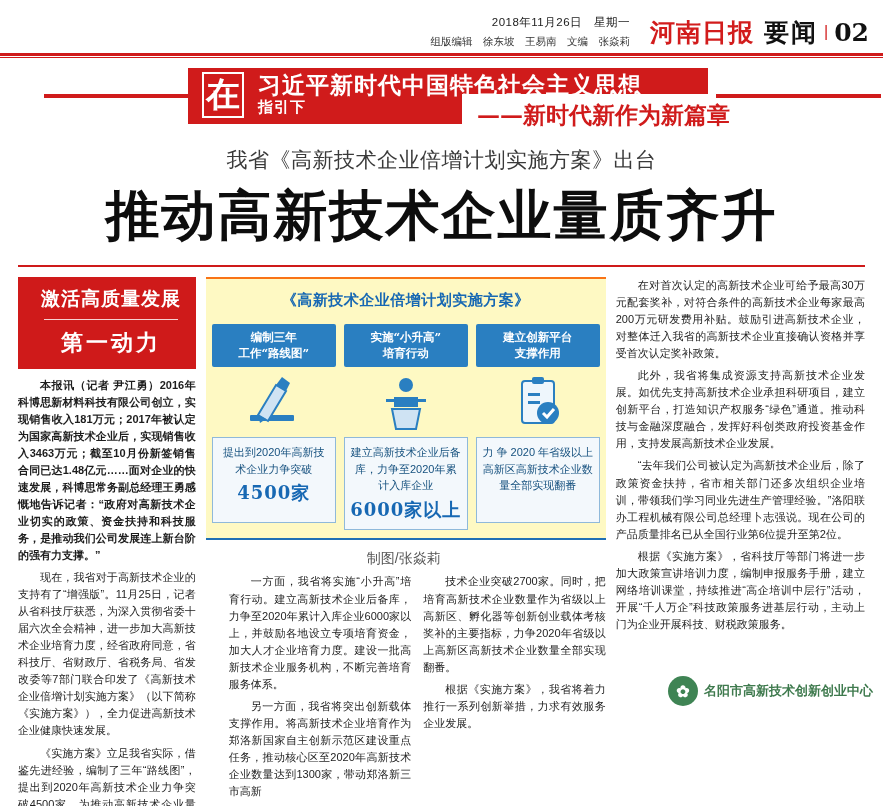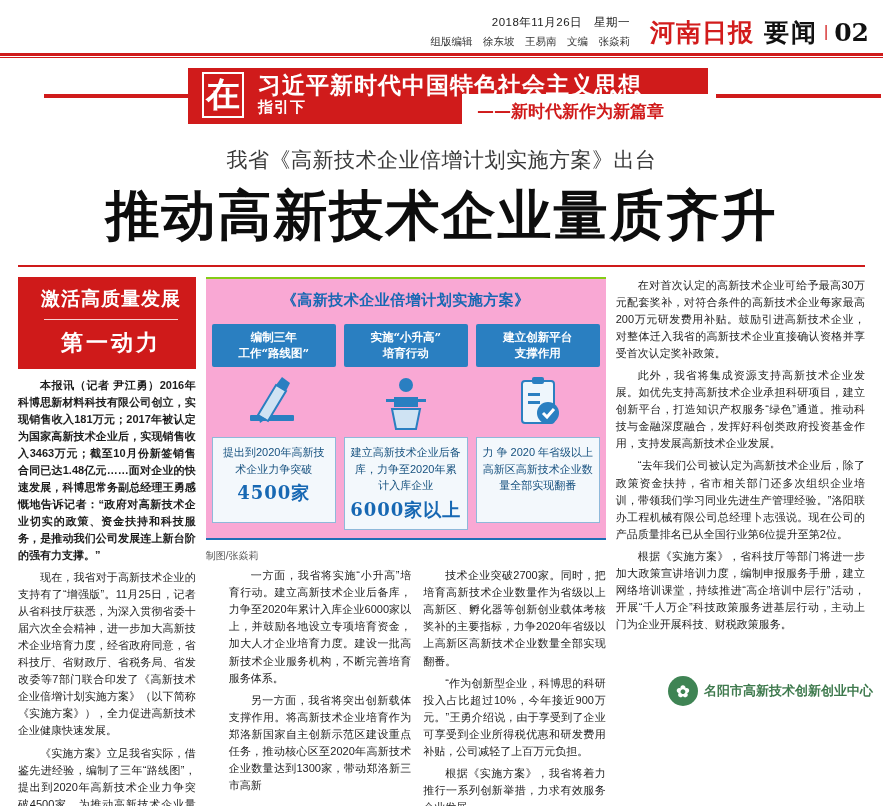--- a/index.html
+++ b/index.html
@@ -81,7 +81,7 @@
   }
   .banner-t3 {
     position:absolute; left:455px; top:32px;
-    color:#d01b1b; font-size:17px; font-weight:bold;
+    color:#d01b1b; font-size:23px; font-weight:bold;
     font-family:"DejaVu Serif", serif;
   }
   .banner-line-l { position:absolute; left:22px; top:26px; width:150px; height:4px; background:#d01b1b; }

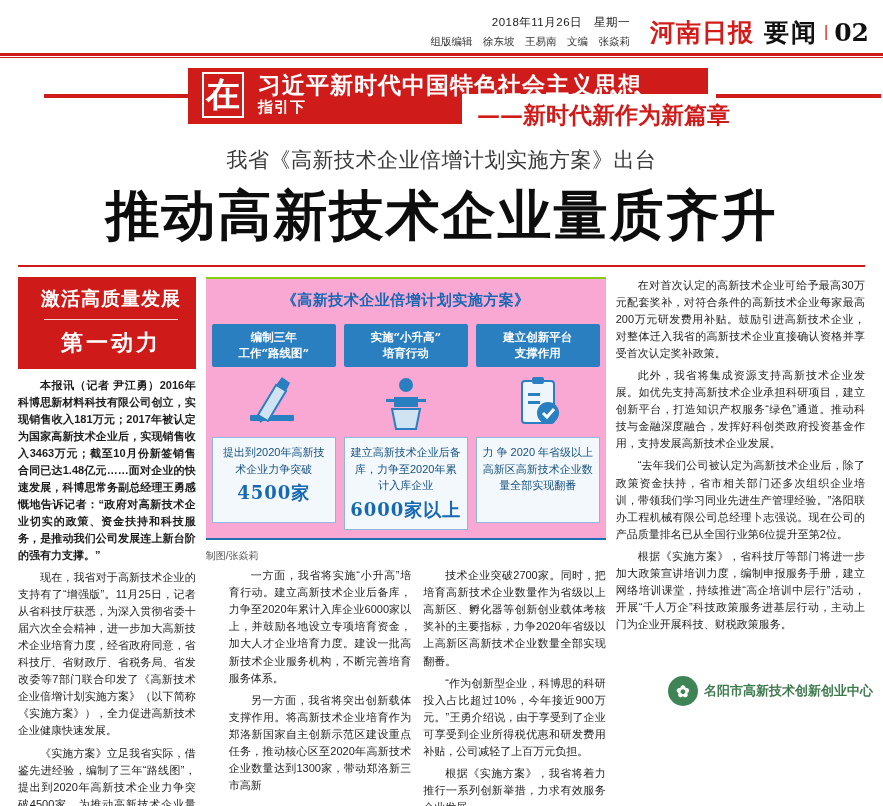--- a/index.html
+++ b/index.html
@@ -137,11 +137,11 @@
 
   
   .info {
-    border-top: 2px solid #84cc16;
+    border-top: 2px solid #f97316;
     border-bottom: 2px solid #1f6fb5;
     padding: 10px 6px 8px 6px;
     margin-bottom: 8px;
-    background:#f9a8d4;
+    background:#fef9c3;
   }
   .info-title {
     text-align:center;

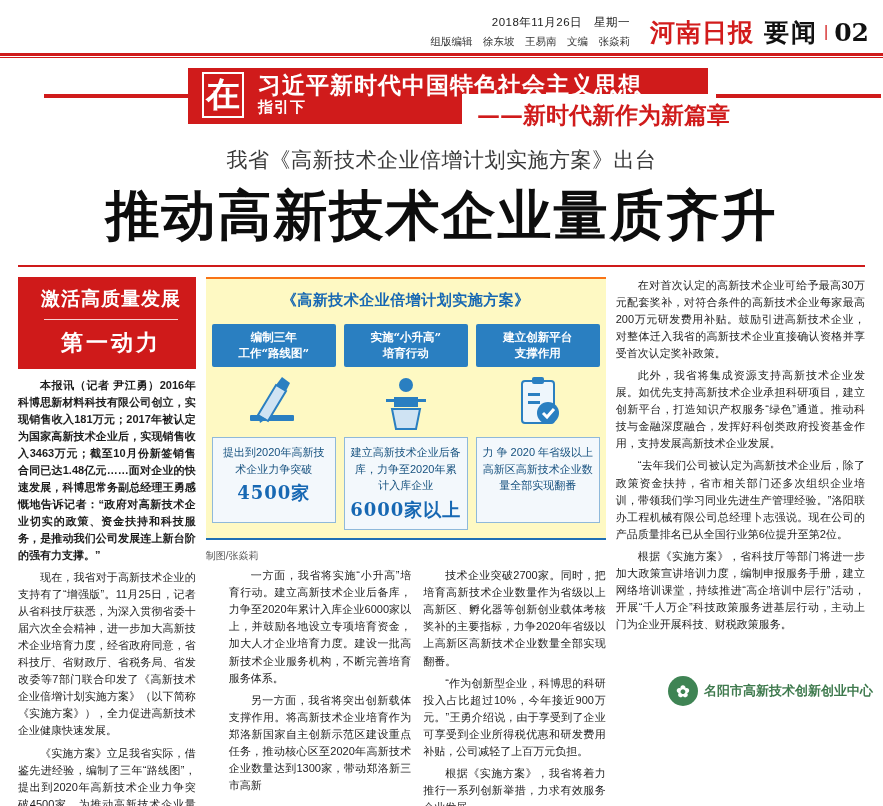--- a/index.html
+++ b/index.html
@@ -179,7 +179,7 @@
     display:block; margin-top:2px; letter-spacing:1px;
     font-family:"DejaVu Serif", serif;
   }
-  .info-credit { text-align:left; font-size:10px; color:#555; margin-top:6px; padding-right:4px;}
+  .info-credit { text-align:center; font-size:14px; color:#555; margin-top:6px; padding-right:4px;}
 
   
   .wm {

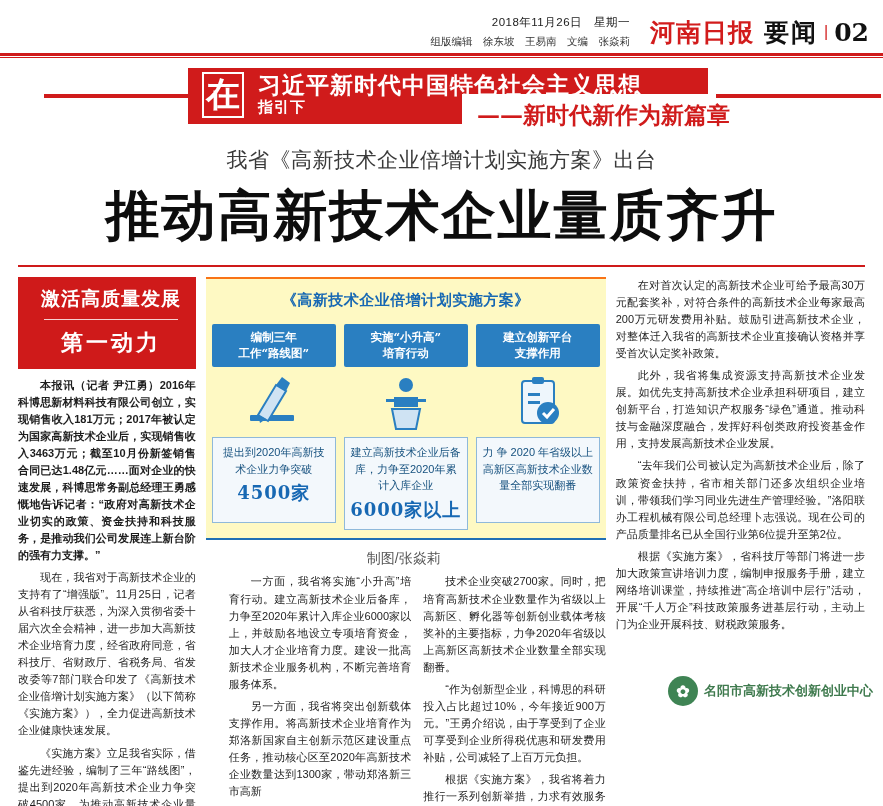--- a/index.html
+++ b/index.html
@@ -314,7 +314,6 @@
         </div>
         <div style="width:194px;">
           <p>技术企业突破2700家。同时，把培育高新技术企业数量作为省级以上高新区、孵化器等创新创业载体考核奖补的主要指标，力争2020年省级以上高新区高新技术企业数量全部实现翻番。</p>
-          <p>“作为创新型企业，科博思的科研投入占比超过10%，今年接近900万元。”王勇介绍说，由于享受到了企业可享受到企业所得税优惠和研发费用补贴，公司减轻了上百万元负担。</p>
           <p>根据《实施方案》，我省将着力推行一系列创新举措，力求有效服务企业发展。</p>
         </div>
       </div>

